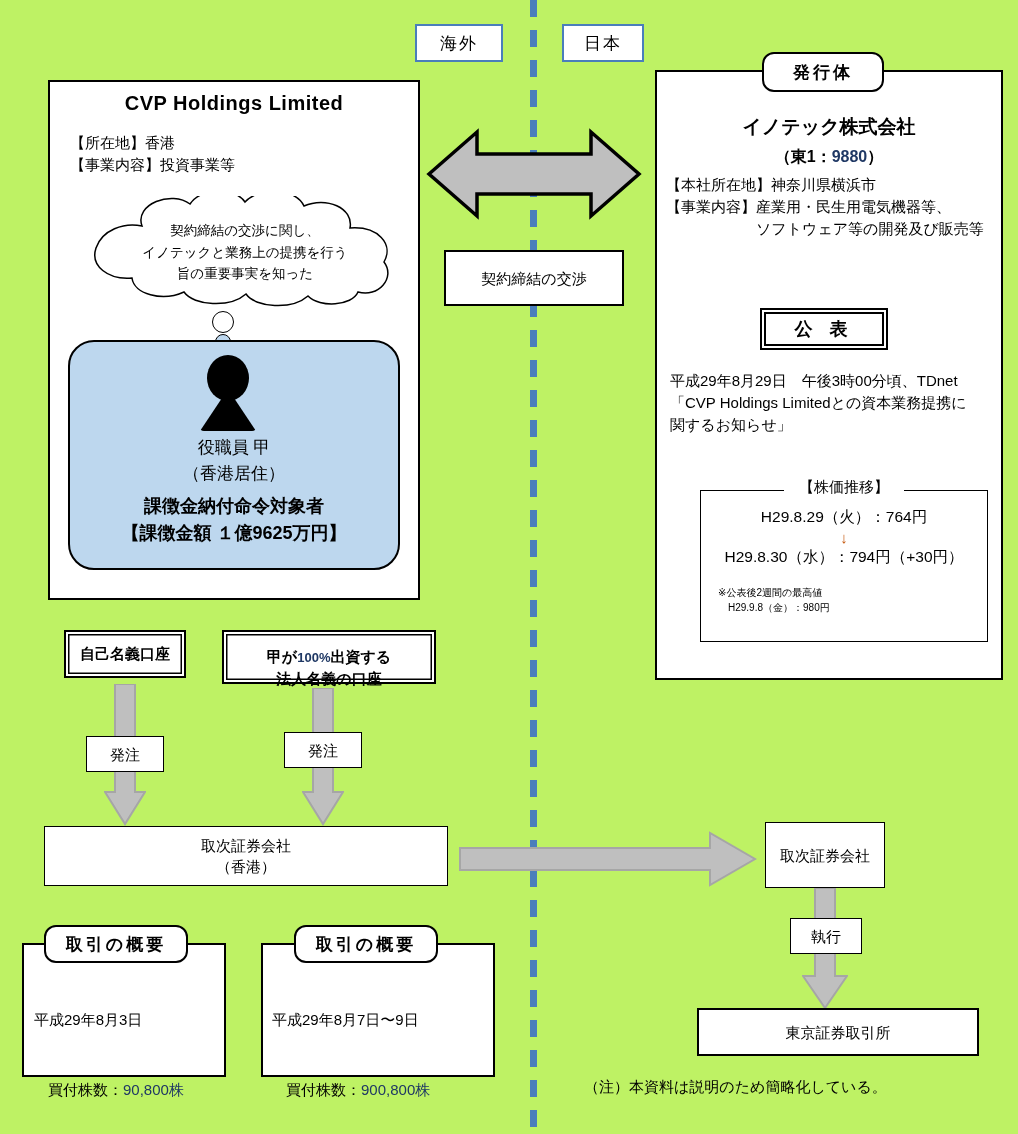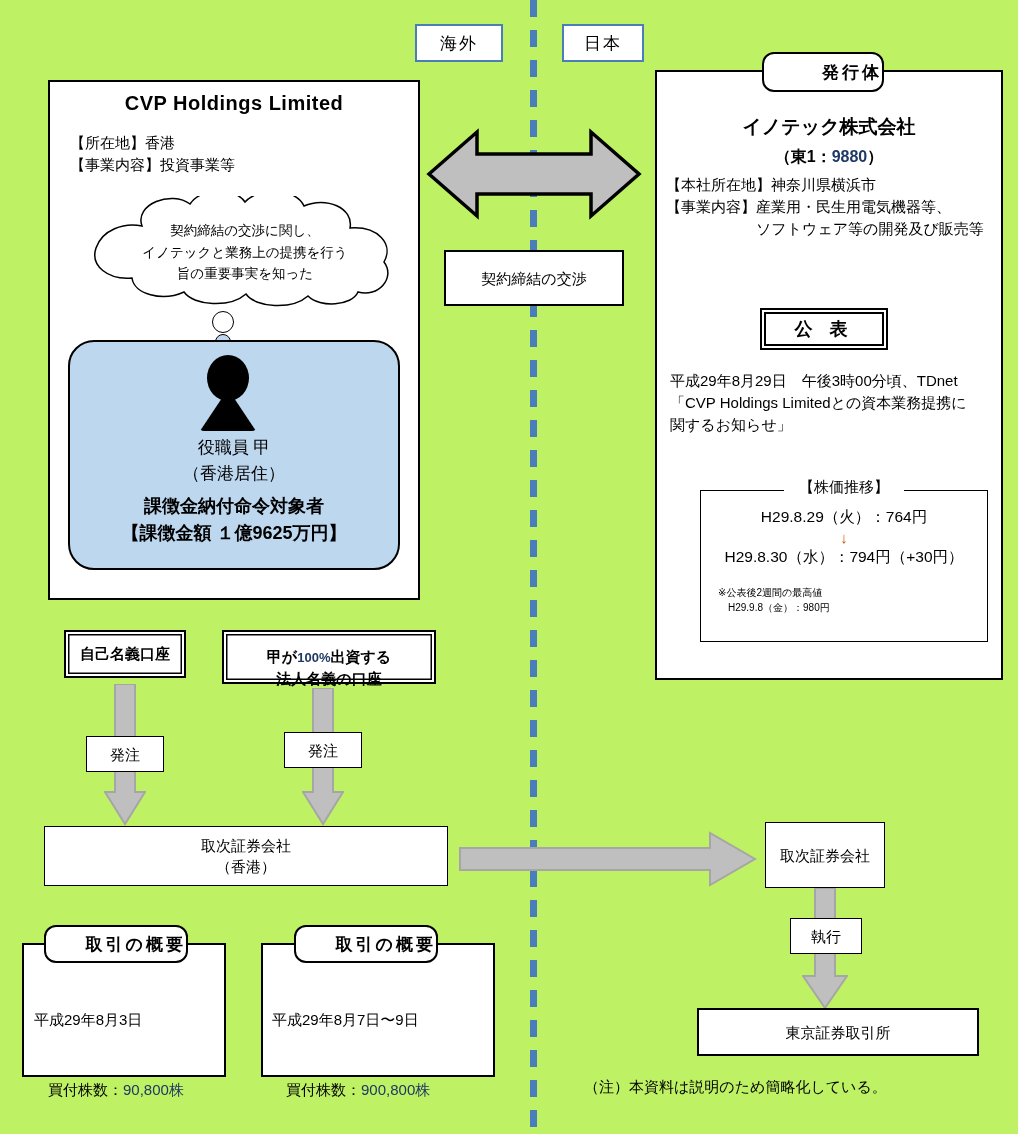--- a/index.html
+++ b/index.html
@@ -50,7 +50,7 @@
     border: 2.5px solid #000;
     background: #ffffff;
     border-radius: 12px;
-    display: flex; align-items: center; justify-content: flex-end;
+    display: flex; align-items: center; justify-content: center;
     font-size: 17px; font-weight: bold; letter-spacing: 3px;
   }
   

